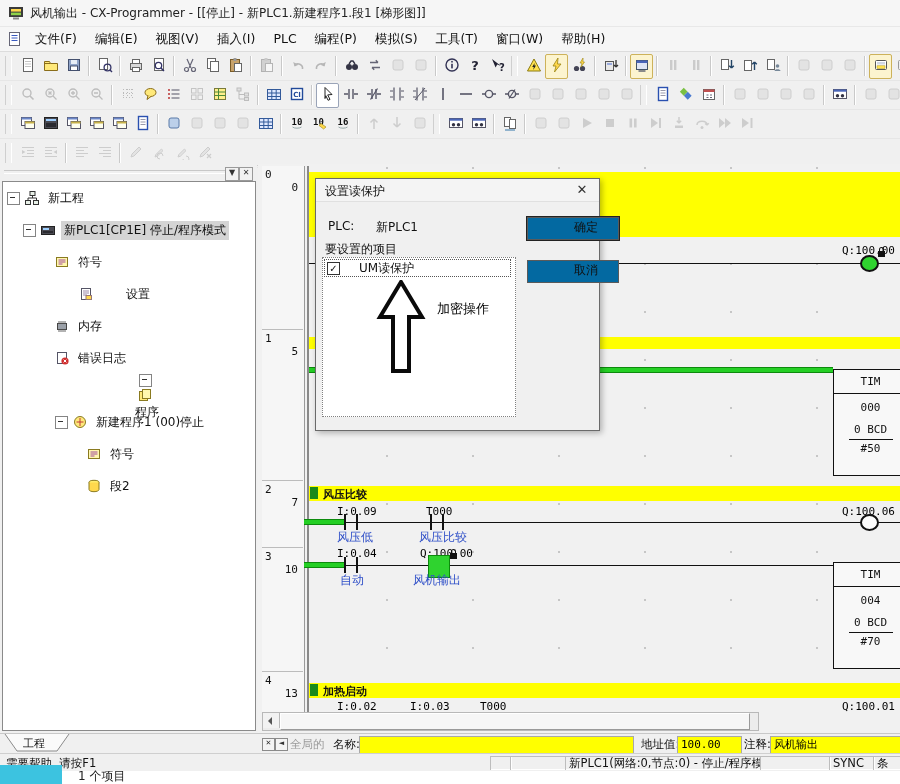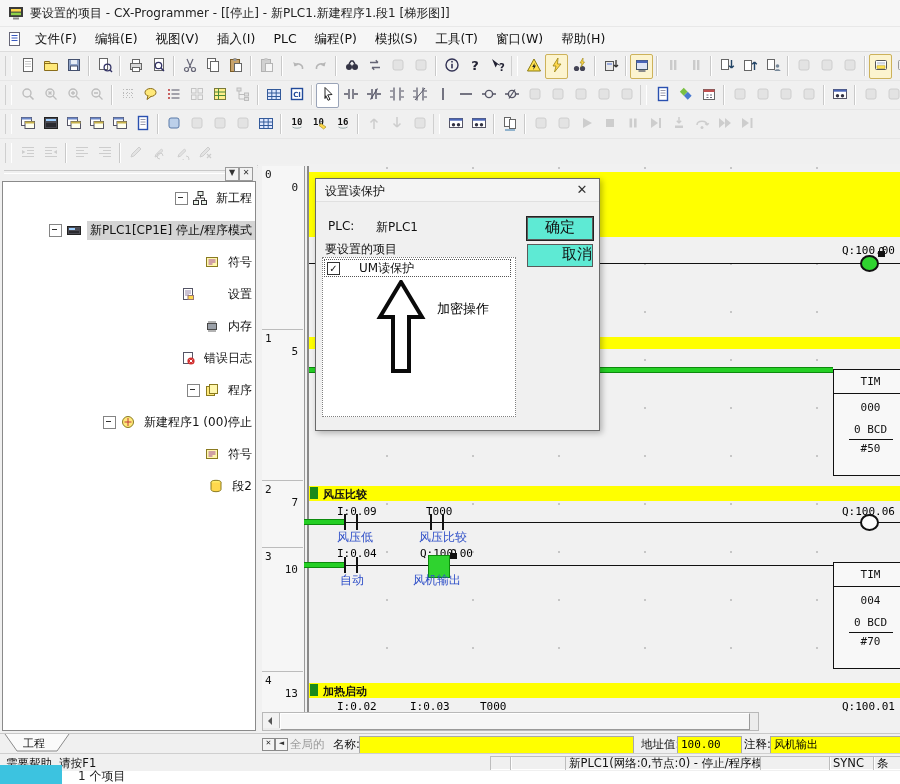--- a/index.html
+++ b/index.html
@@ -107,7 +107,7 @@
           <rect x="5" y="12.5" width="6" height="2" fill="#8a8a8a"></rect>
         </svg>
     </span>
-    <span class="abs" id="titletext">要设置的项目 - CX-Programmer - [[停止] - 新PLC1.新建程序1.段1 [梯形图]]</span>
+    <span class="abs" id="titletext">风机输出 - CX-Programmer - [[停止] - 新PLC1.新建程序1.段1 [梯形图]]</span>
   </div>
 
   <div class="abs" id="menubar">

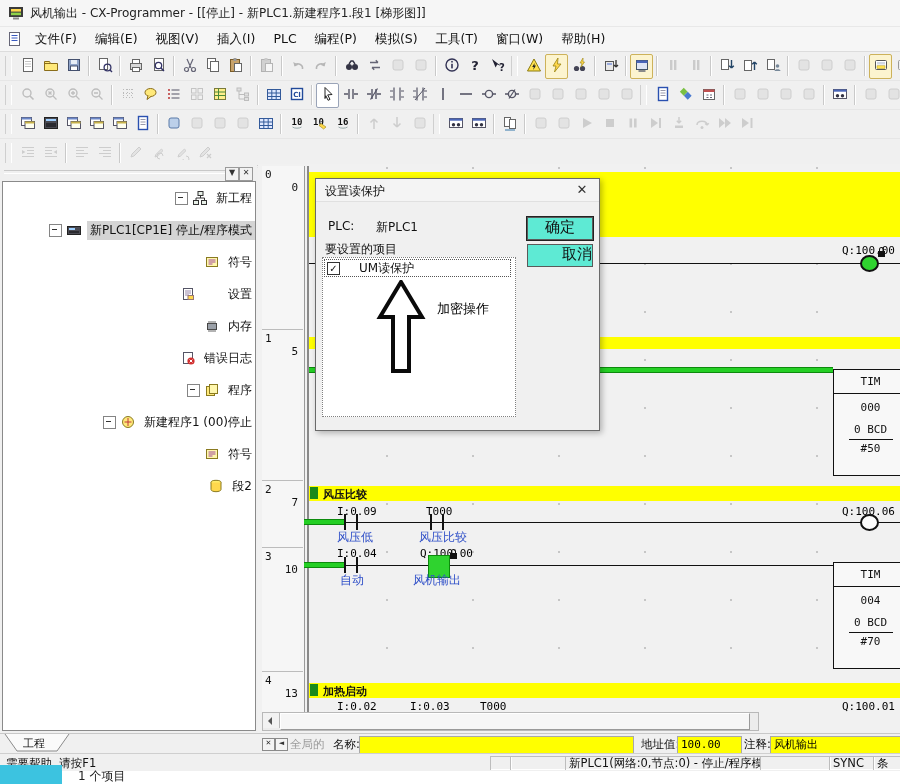--- a/index.html
+++ b/index.html
@@ -27,7 +27,7 @@
   .hline2{position:absolute;left:2px;right:30px;height:2px;border-top:1px solid #c8c8c8;border-bottom:1px solid #fff;}
   .phbtn{position:absolute;top:0;width:12px;height:12px;border:1px solid #9a9a9a;background:#f2f2f2;font-size:8px;line-height:10px;text-align:center;color:#333;}
   #treebody{left:2px;top:17px;width:252px;height:548px;background:#fff;border:1px solid #8a8a8a;overflow:hidden;}
-  .trow-item{height:32px;display:flex;align-items:center;font-size:12px;white-space:nowrap;justify-content:flex-end;}
+  .trow-item{height:32px;display:flex;align-items:center;font-size:12px;white-space:nowrap;}
   .texp{width:11px;height:11px;border:1px solid #848484;background:#fff;margin-right:4px;position:relative;flex:none;}
   .texp:after{content:"";position:absolute;left:2px;top:4px;width:5px;height:1px;background:#333;}
   .texp-sp{width:15px;flex:none;}

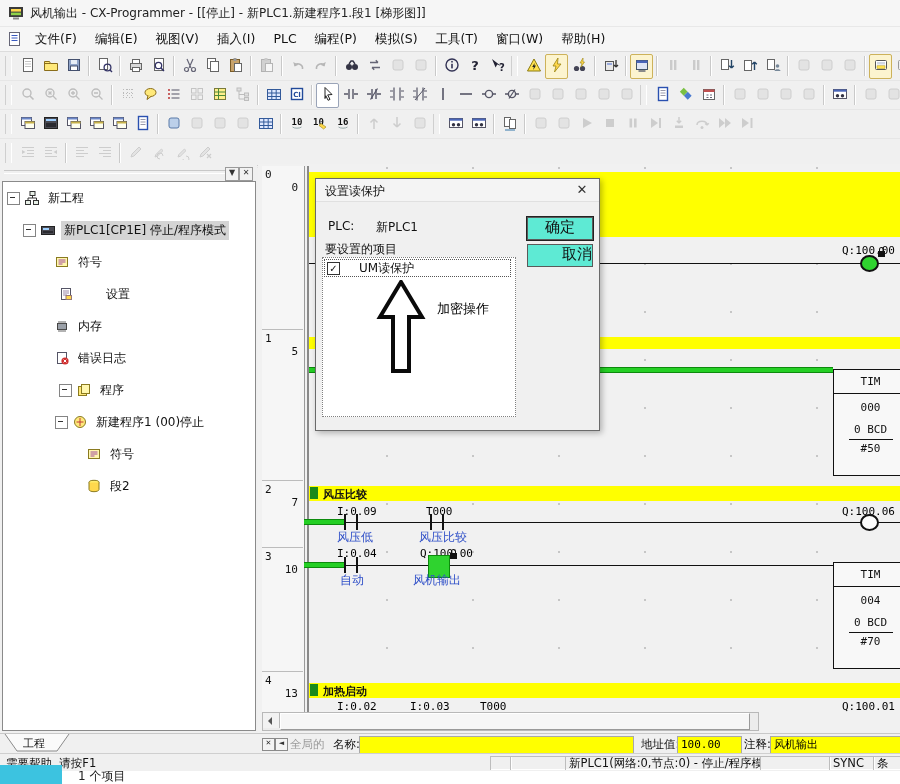--- a/index.html
+++ b/index.html
@@ -73,7 +73,7 @@
   #dlgtitletext{position:absolute;left:9px;top:4px;font-size:12px;}
   #dlgclose{position:absolute;right:8px;top:2px;width:18px;height:17px;text-align:center;font-size:13px;color:#333;line-height:17px;}
   .dlbl{position:absolute;font-size:12px;color:#111;white-space:nowrap;}
-  .dbtn{position:absolute;left:211px;width:64px;height:21px;background:#5eead4;border:1px solid #5a5a5a;font-size:15px;text-align:center;line-height:19px;}
+  .dbtn{position:absolute;left:211px;width:64px;height:21px;background:#0369a1;border:1px solid #5a5a5a;font-size:12px;text-align:center;line-height:19px;padding-left:26px;}
   .dbtn.def{box-shadow:0 0 0 1px #222;}
   #listbox{position:absolute;left:6px;top:78px;width:192px;height:158px;background:#fff;border:1px dotted #808080;}
   #cbrow{position:absolute;left:2px;top:2px;width:185px;height:16px;outline:1px dotted #555;}

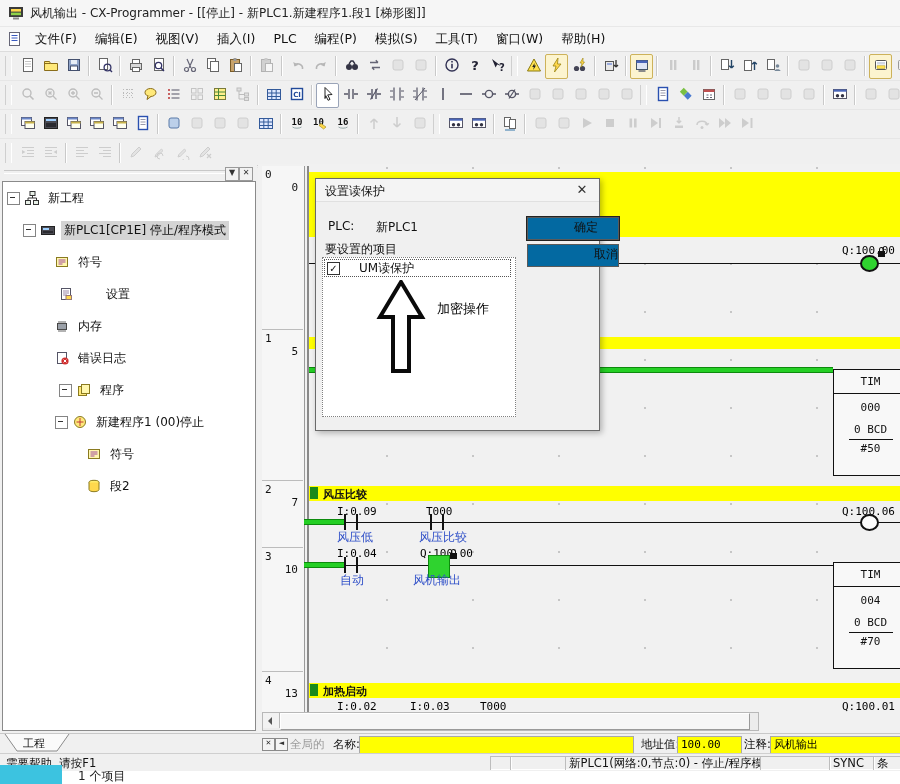--- a/index.html
+++ b/index.html
@@ -1007,7 +1007,7 @@
     <span class="dlbl" style="left:60px;top:40px;">新PLC1</span>
     <div class="dbtn def" style="top:38px;">确定</div>
     <span class="dlbl" style="left:9px;top:62px;">要设置的项目</span>
-    <div class="dbtn" style="top:65px;text-align:right;">取消</div>
+    <div class="dbtn" style="top:81px;">取消</div>
     <div id="listbox">
       <div id="cbrow">
         <span id="cbbox">✓</span>

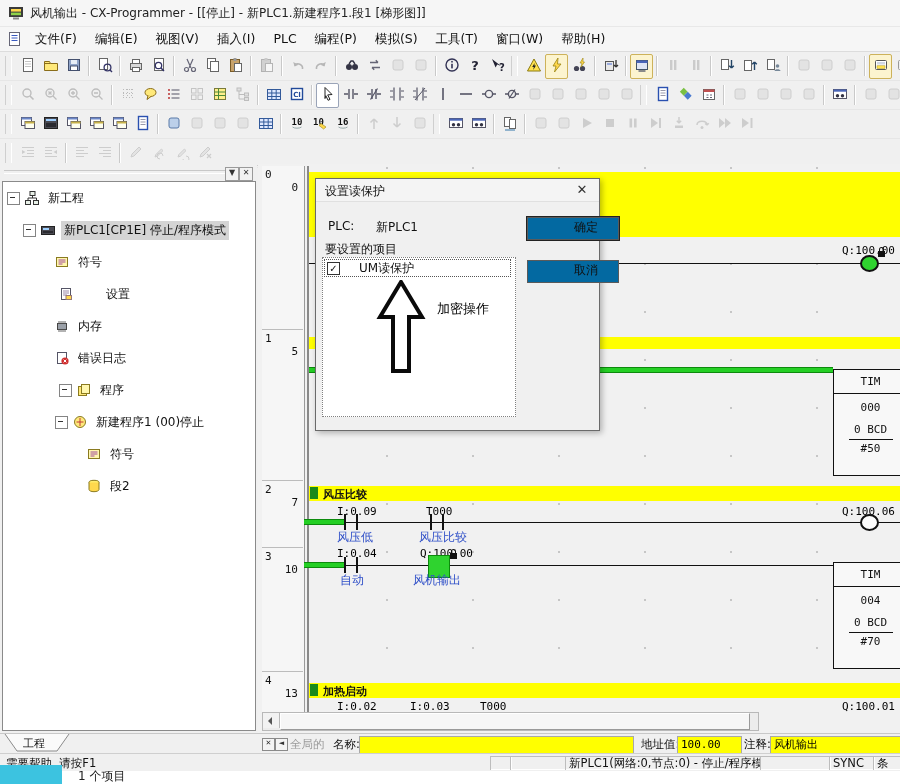--- a/index.html
+++ b/index.html
@@ -845,7 +845,7 @@
             </svg></span>
           <span class="tlabel">符号</span>
         </div>
-        <div class="trow-item" style="padding-left: 16px; gap: 24px;">
+        <div class="trow-item" style="padding-left: 36px; gap: 24px;">
           <span class="texp-sp"></span>
           <span class="ticon"><svg width="16" height="16" viewBox="0 0 16 16">
               <rect x="3.5" y="2.5" width="9" height="11" fill="#fff" stroke="#556"></rect>

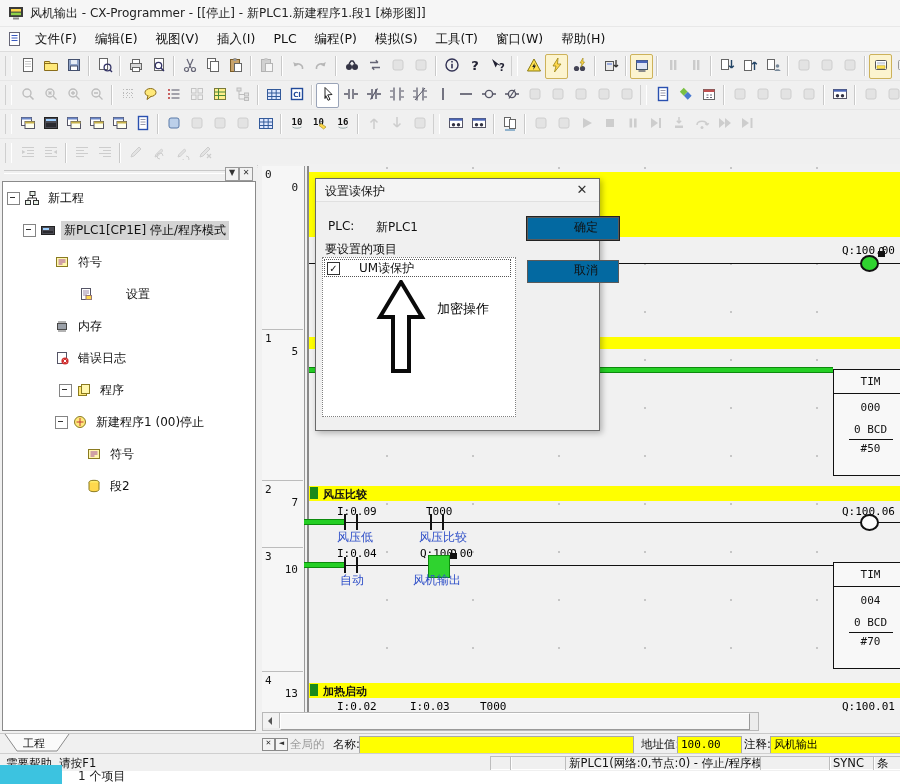--- a/index.html
+++ b/index.html
@@ -871,7 +871,7 @@
             </svg></span>
           <span class="tlabel">错误日志</span>
         </div>
-        <div class="trow-item" style="padding-left: 56px;">
+        <div class="trow-item" style="padding-left: 36px; flex-direction: column;">
           <span class="texp"></span>
           <span class="ticon"><svg width="16" height="16" viewBox="0 0 16 16">
               <rect x="2.5" y="4.5" width="8" height="9" fill="#ffe97a" stroke="#8a7a20"></rect>

